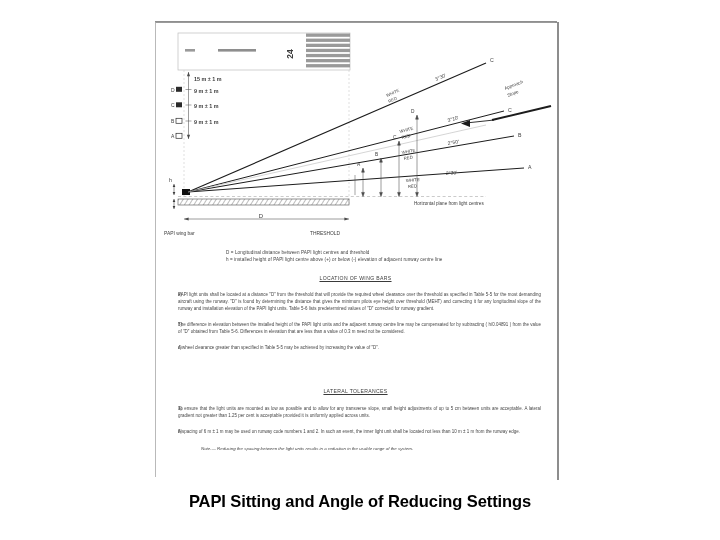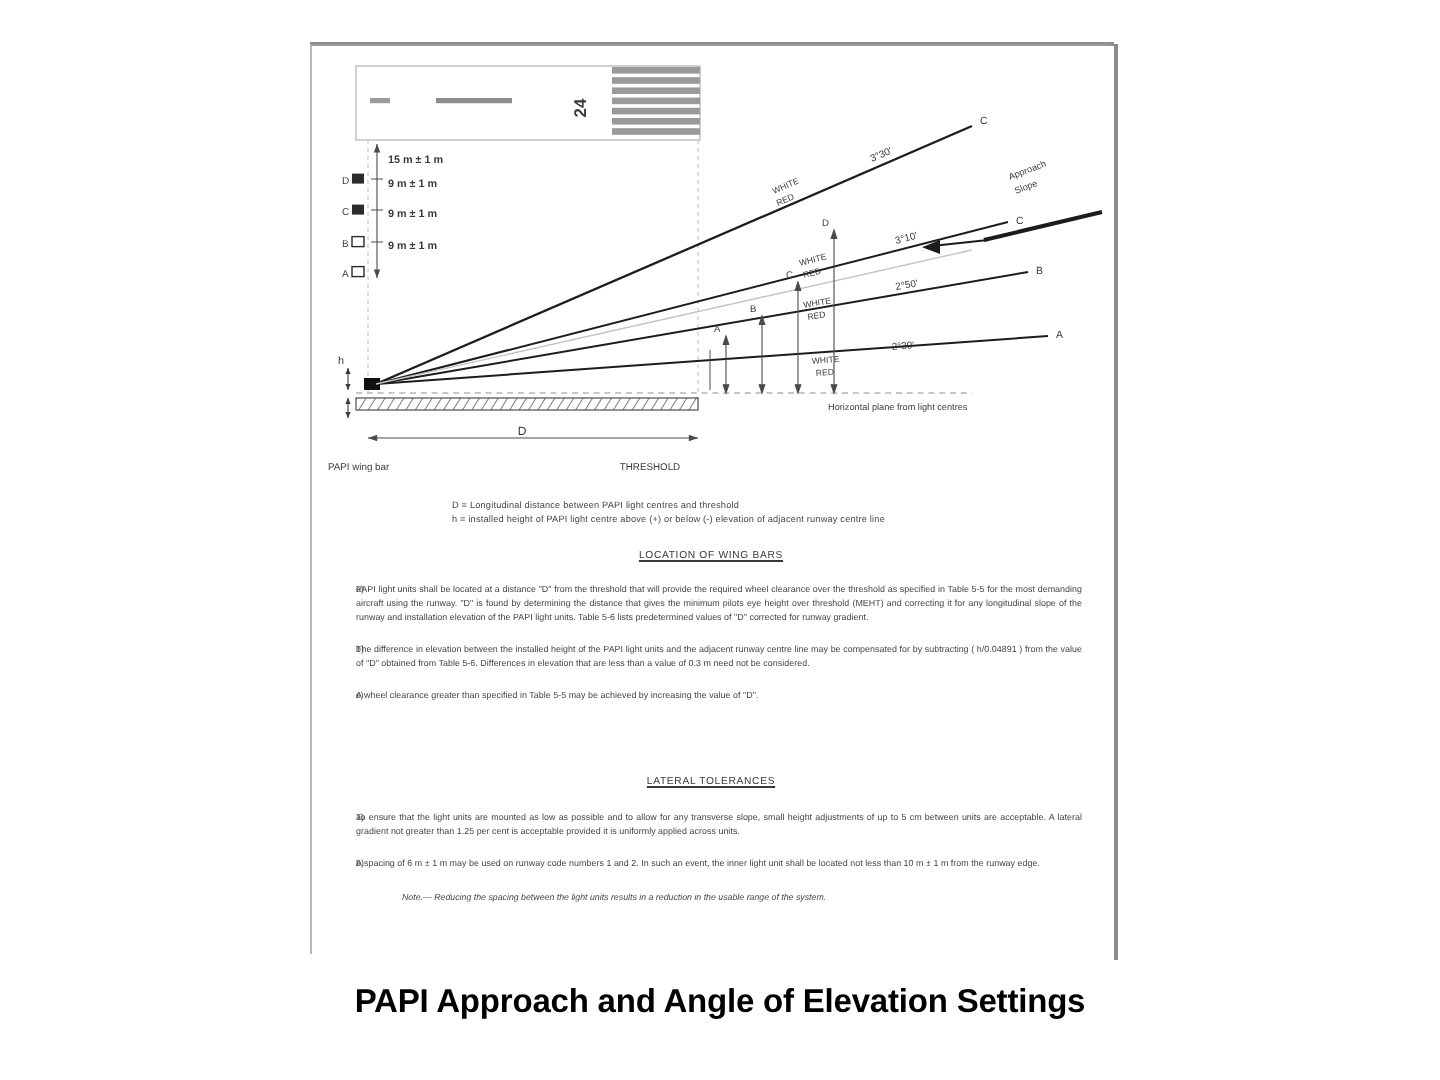--- a/index.html
+++ b/index.html
@@ -307,6 +307,6 @@
 
 </div>
 
-<div id="caption">PAPI Approach and Angle of Elevation Settings</div>
+<div id="caption">PAPI Sitting and Angle of Reducing Settings</div>
 
 </body></html>

